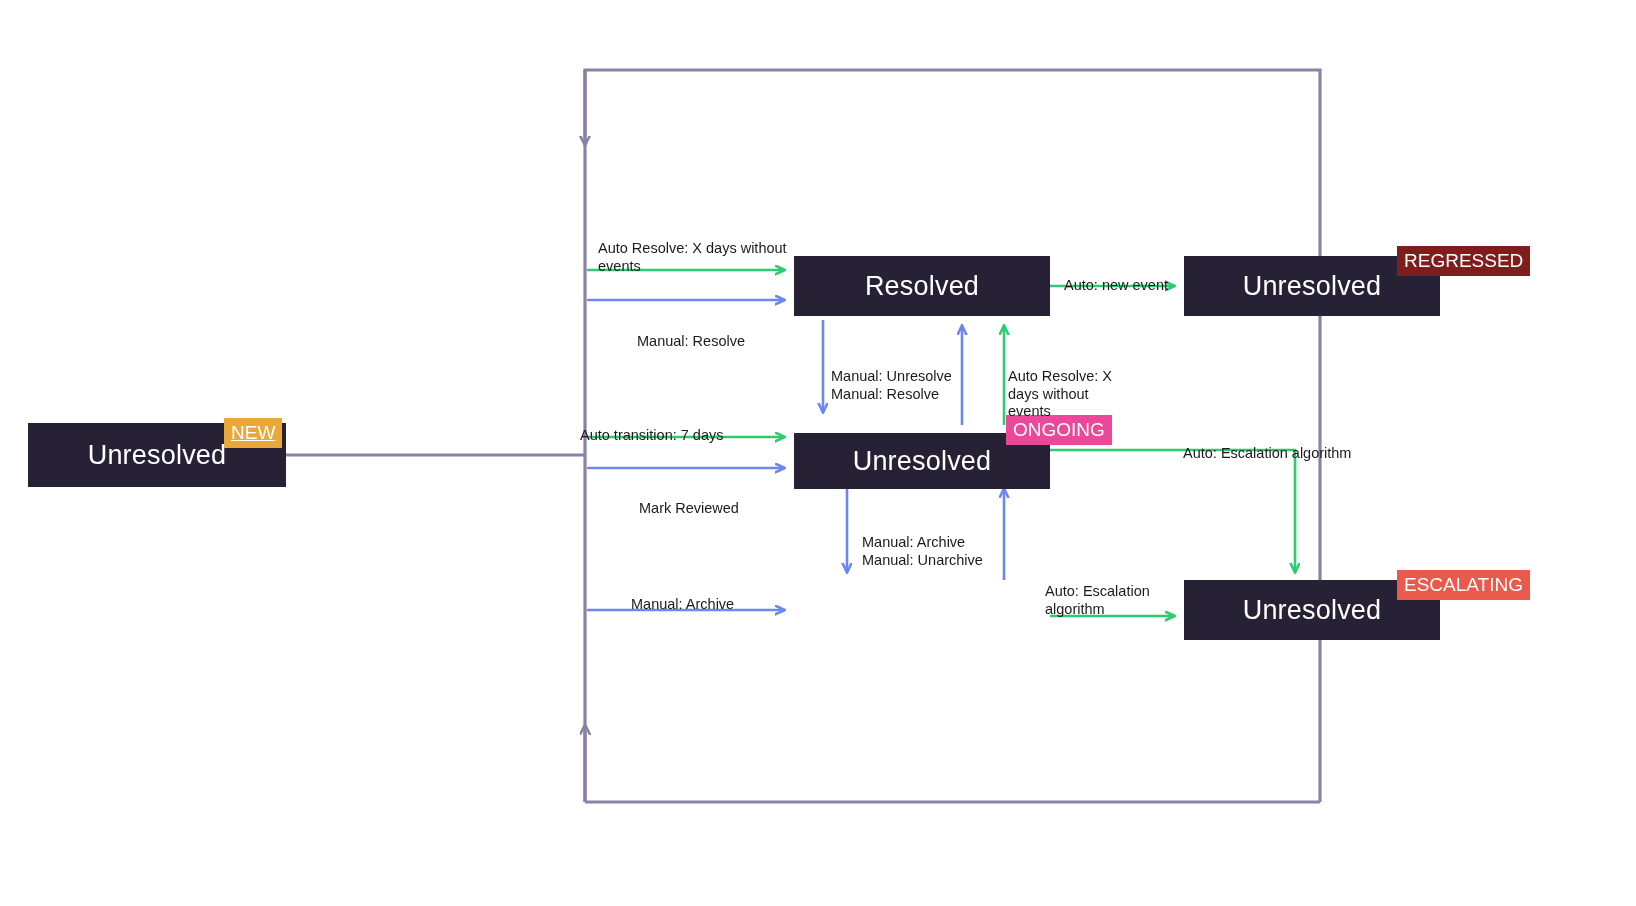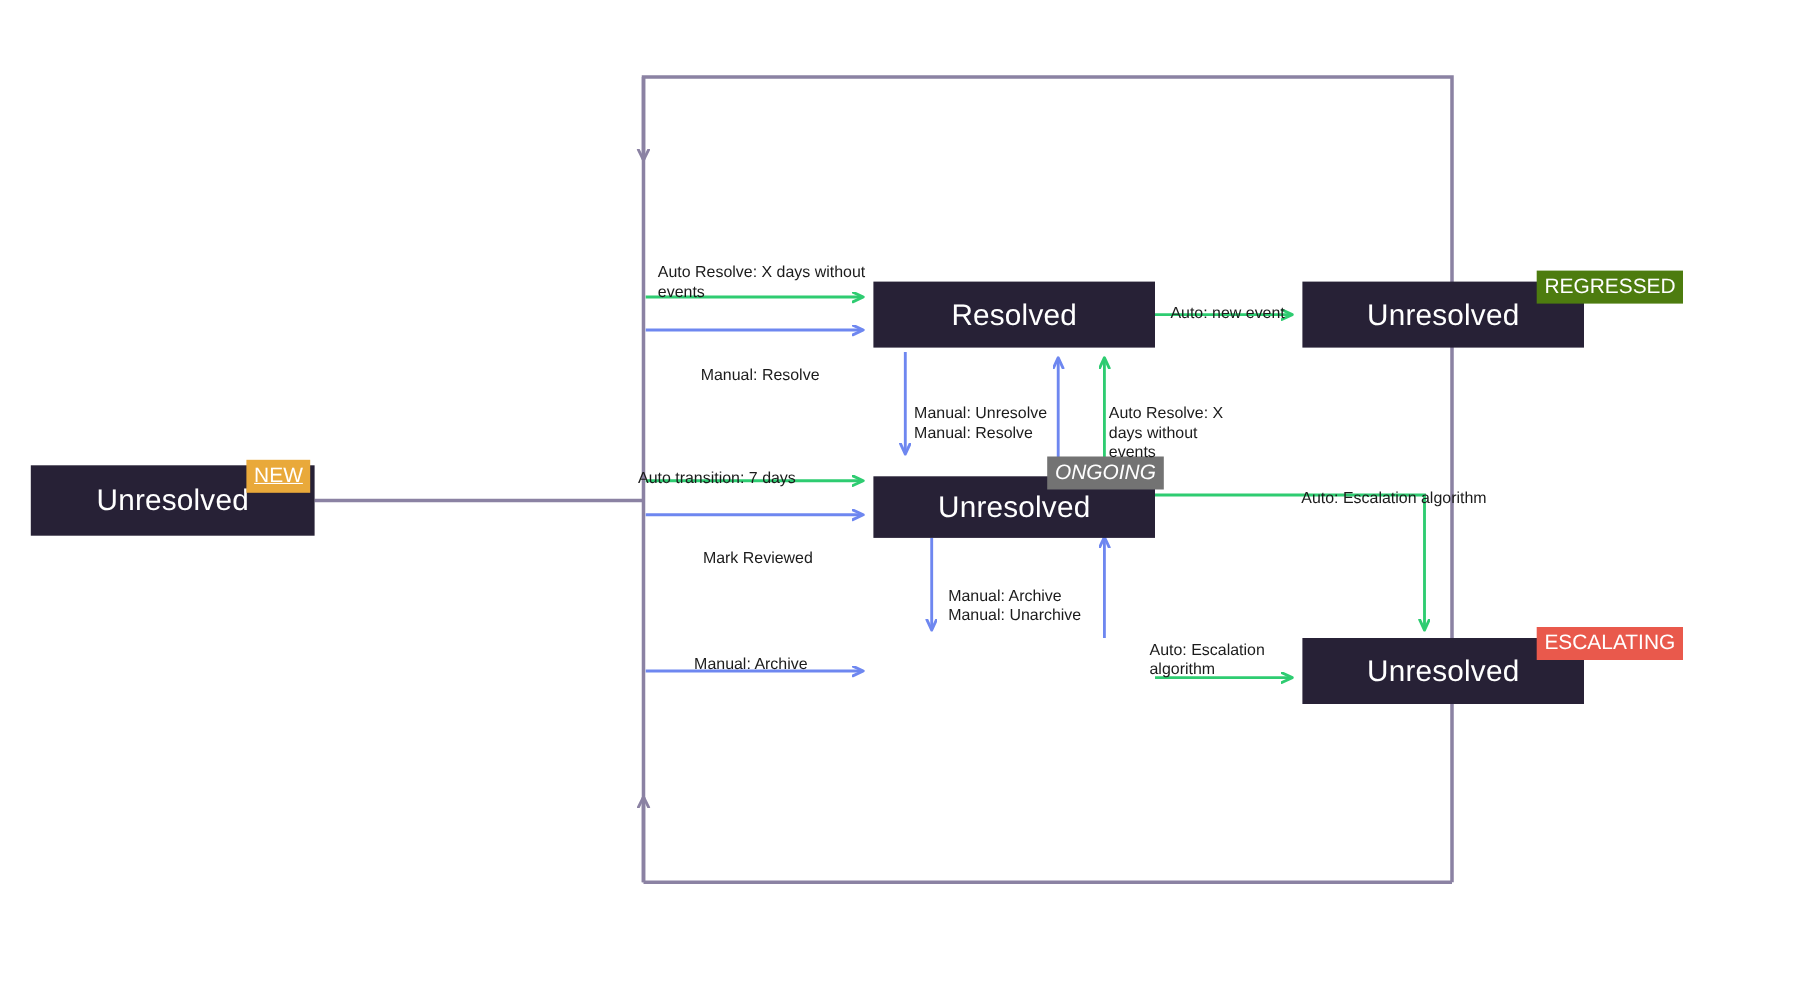--- a/index.html
+++ b/index.html
@@ -130,7 +130,7 @@
   <div class="badge" style="left:224px; top:418px; background:#E9A93A;text-decoration:underline;">
     <span>NEW</span>
   </div>
-  <div class="badge" style="left:1397px; top:246px; background:#4d7c0f;">
+  <div class="badge" style="left:1397px; top:246px; background:#7f1d1d;">
     <span>REGRESSED</span>
   </div>
   <div class="badge" style="left:952px; top:415px; background:#737373;font-style:italic;">

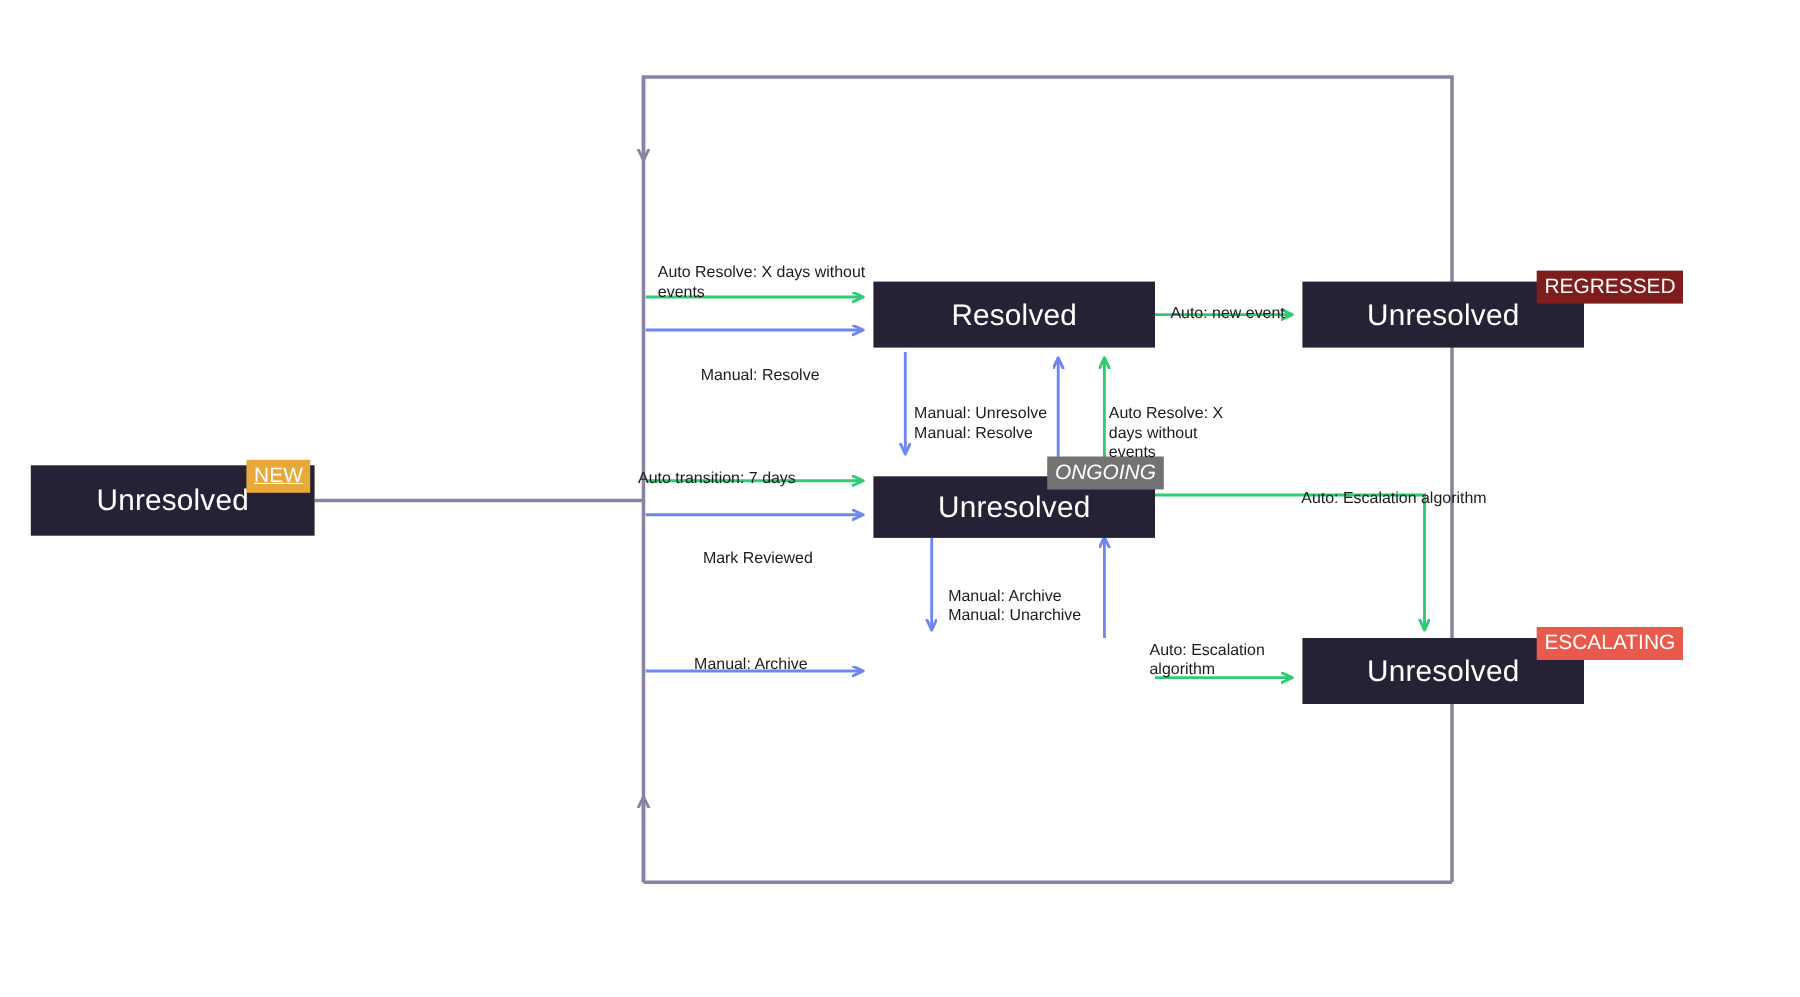--- a/index.html
+++ b/index.html
@@ -133,7 +133,7 @@
   <div class="badge" style="left:1397px; top:246px; background:#7f1d1d;">
     <span>REGRESSED</span>
   </div>
-  <div class="badge" style="left:952px; top:415px; background:#737373;font-style:italic;">
+  <div class="badge" style="left:1006px; top:415px; background:#ec4899;">
     <span>ONGOING</span>
   </div>
   <div class="badge" style="left:1397px; top:570px; background:#E9594C;">

